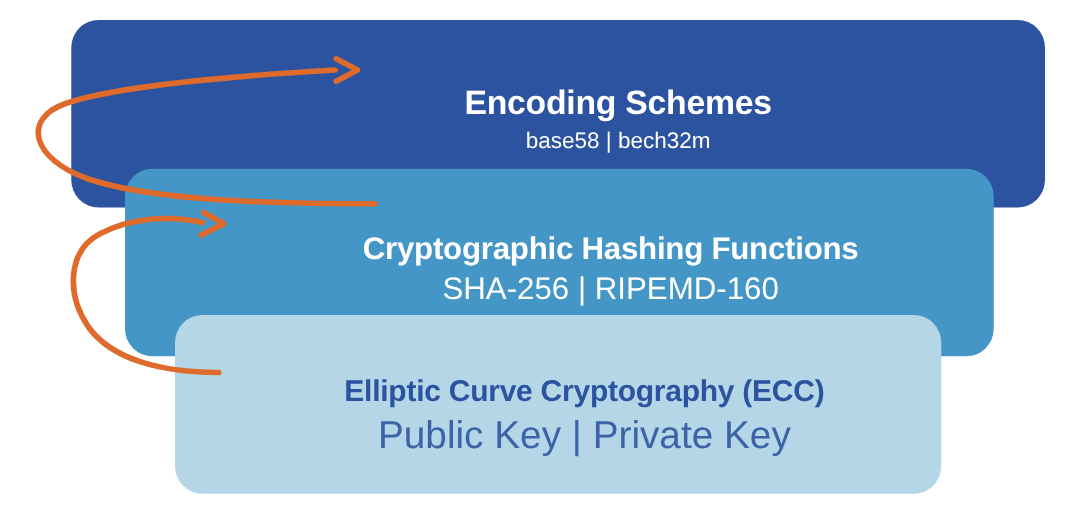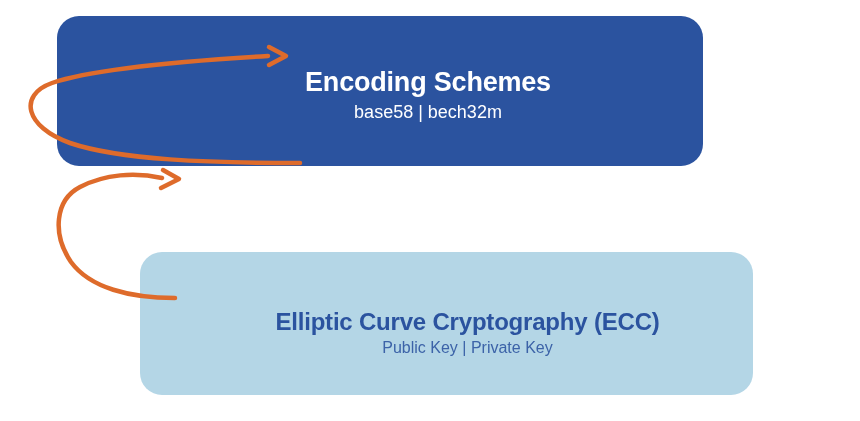--- a/index.html
+++ b/index.html
@@ -42,7 +42,7 @@
   #card-encoding {
     left: 57px;
     top: 16px;
-    width: 646px;
+    width: 779px;
     height: 150px;
     background: #2B539F;
     border-radius: 22px;

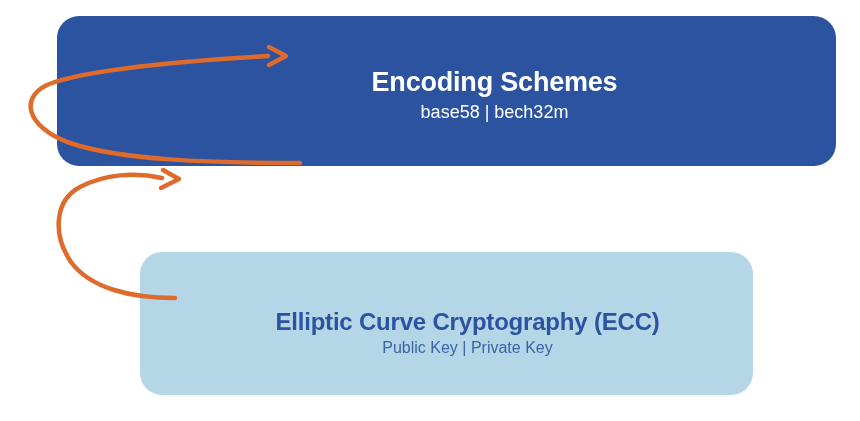--- a/index.html
+++ b/index.html
@@ -121,6 +121,10 @@
     <div class="card-subtitle">base58  |  bech32m</div>
   </div>
 
+  <div class="card" id="card-hashing">
+    <div class="card-title">Cryptographic Hashing Functions</div>
+    <div class="card-subtitle">SHA-256  |  RIPEMD-160</div>
+  </div>
 
   <div class="card" id="card-ecc">
     <div class="card-title">Elliptic Curve Cryptography (ECC)</div>

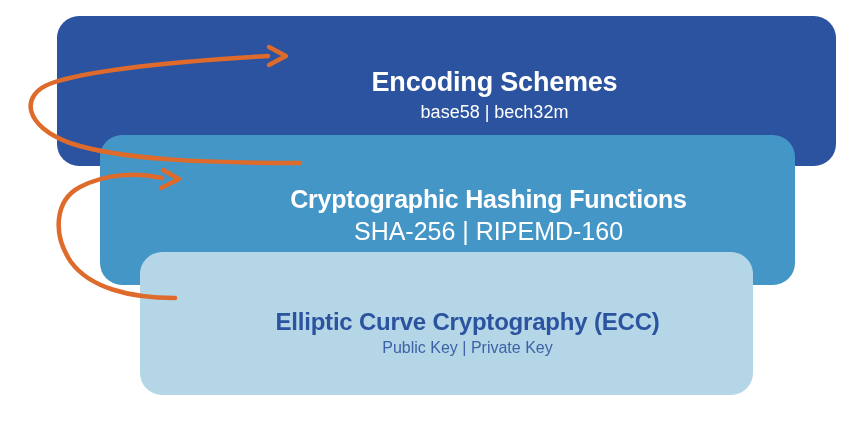--- a/index.html
+++ b/index.html
@@ -99,7 +99,7 @@
   }
   #card-ecc .card-subtitle {
     color: #3C63A8;
-    font-size: 16px;
+    font-size: 31px;
   }
   #arrow-layer {
     position: absolute;

